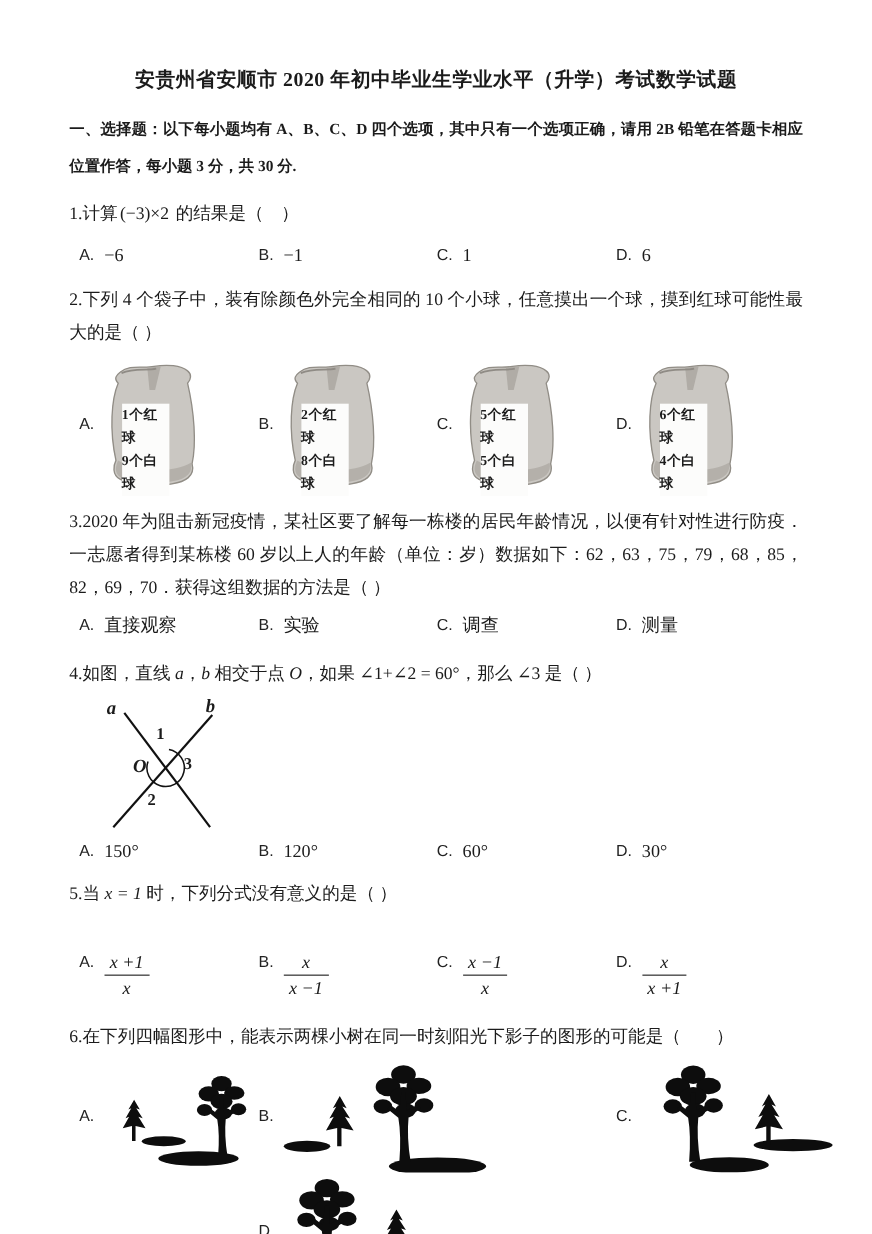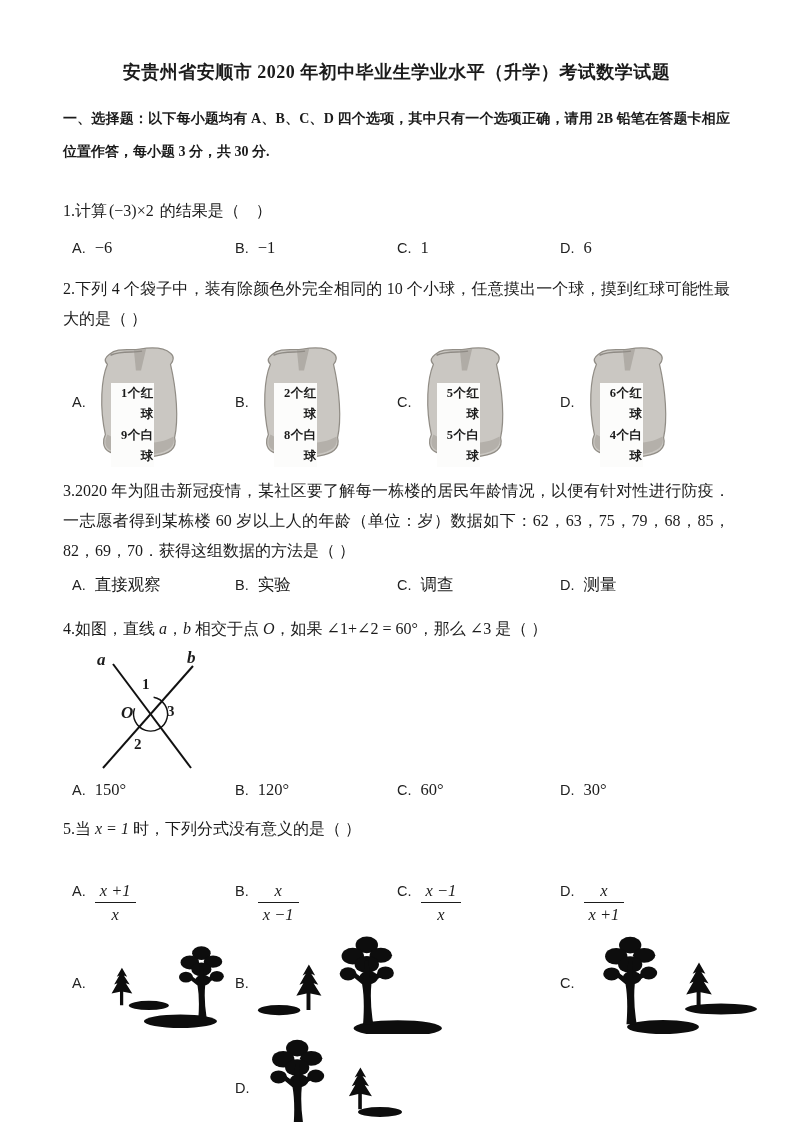--- a/index.html
+++ b/index.html
@@ -60,7 +60,7 @@
   .tree-opt { display:flex; align-items:center; gap:8px; }
   .drow { display:flex; align-items:center; gap:8px; padding-left:172px; margin-top:0; }
 
-  .mt-q1 { margin-top:28px; }
+  .mt-q1 { margin-top:12px; }
   .mt-opt1 { margin-top:12px; }
   .mt-q2 { margin-top:16px; }
   .mt-q3 { margin-top:16px; }

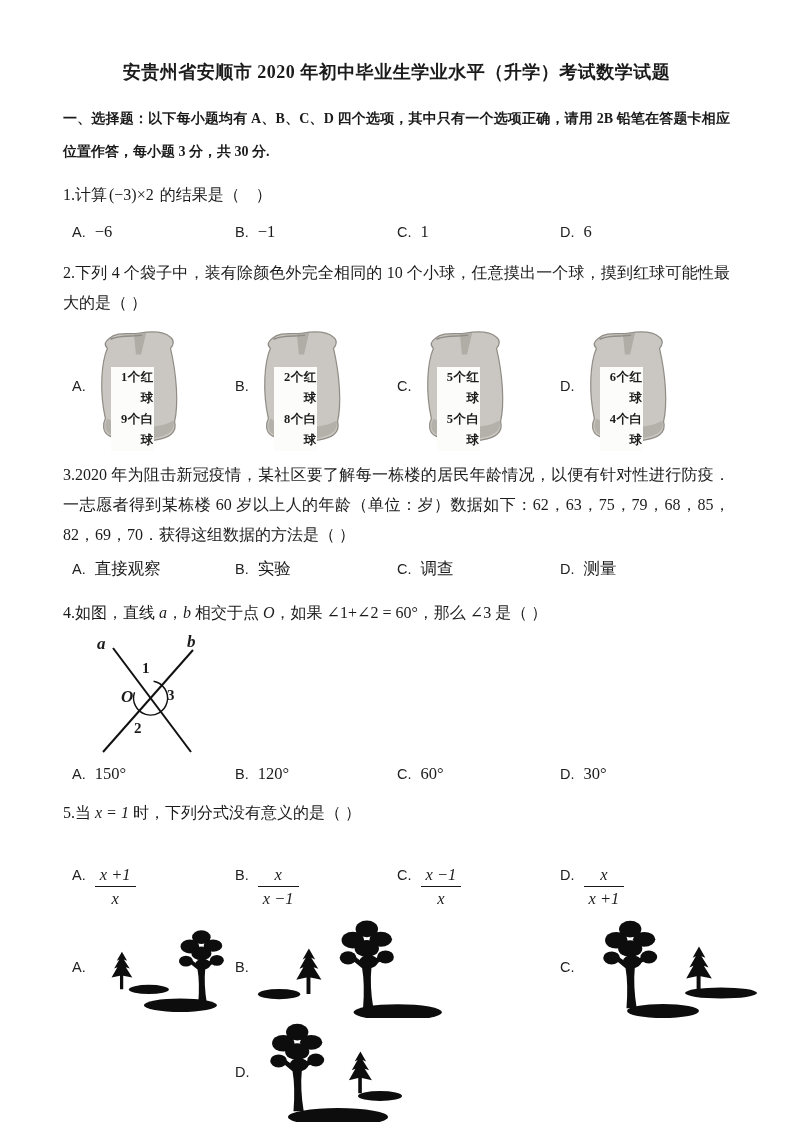--- a/index.html
+++ b/index.html
@@ -45,7 +45,7 @@
   .bag svg { position:absolute; left:0; top:0; }
   .bag-tag {
     position:absolute; left:18px; top:39px; width:43px;
-    background:#fcfcfb; text-align:right; font-weight:bold;
+    background:#fcfcfb; text-align:left; font-weight:bold;
     font-size:12.5px; line-height:21px; letter-spacing:.5px;
   }
   .bag-tag span { display:block; }

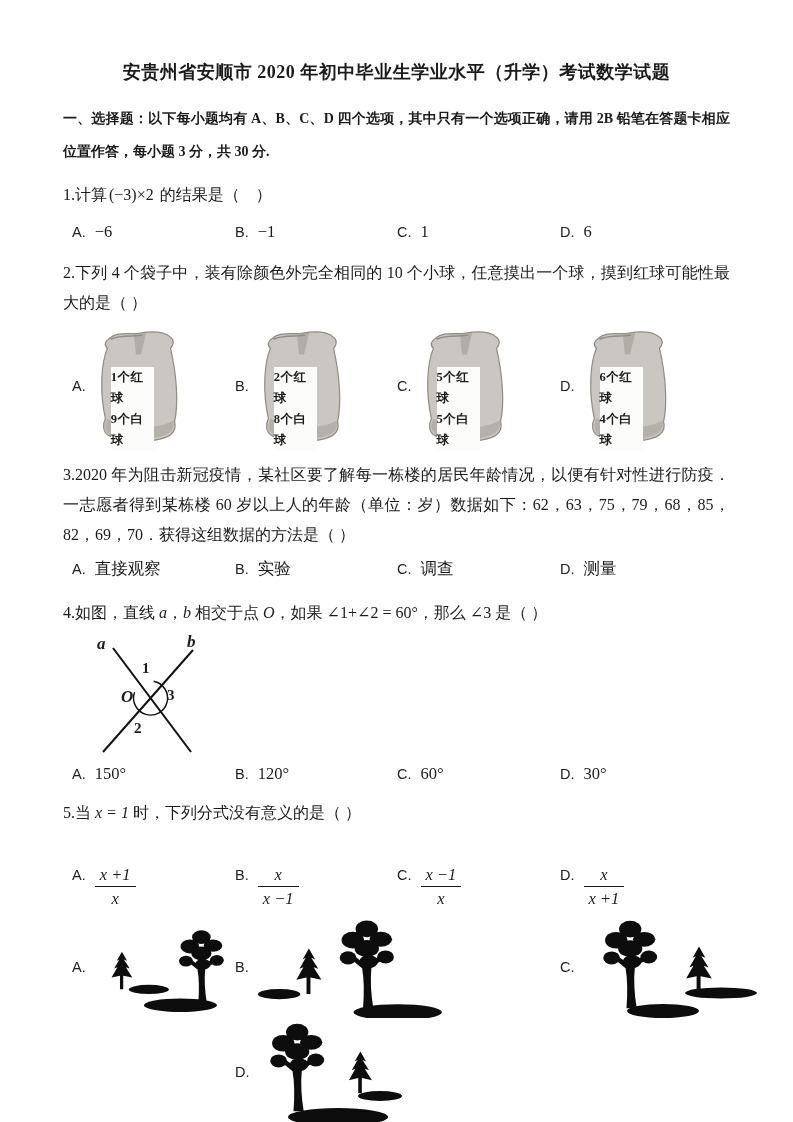--- a/index.html
+++ b/index.html
@@ -264,6 +264,7 @@
         </div>
     </div>
 
+    <p class="stem mt-q6">6.在下列四幅图形中，能表示两棵小树在同一时刻阳光下影子的图形的可能是（　　）</p>
 
     <div class="trees">
       <div class="tree-opt">

